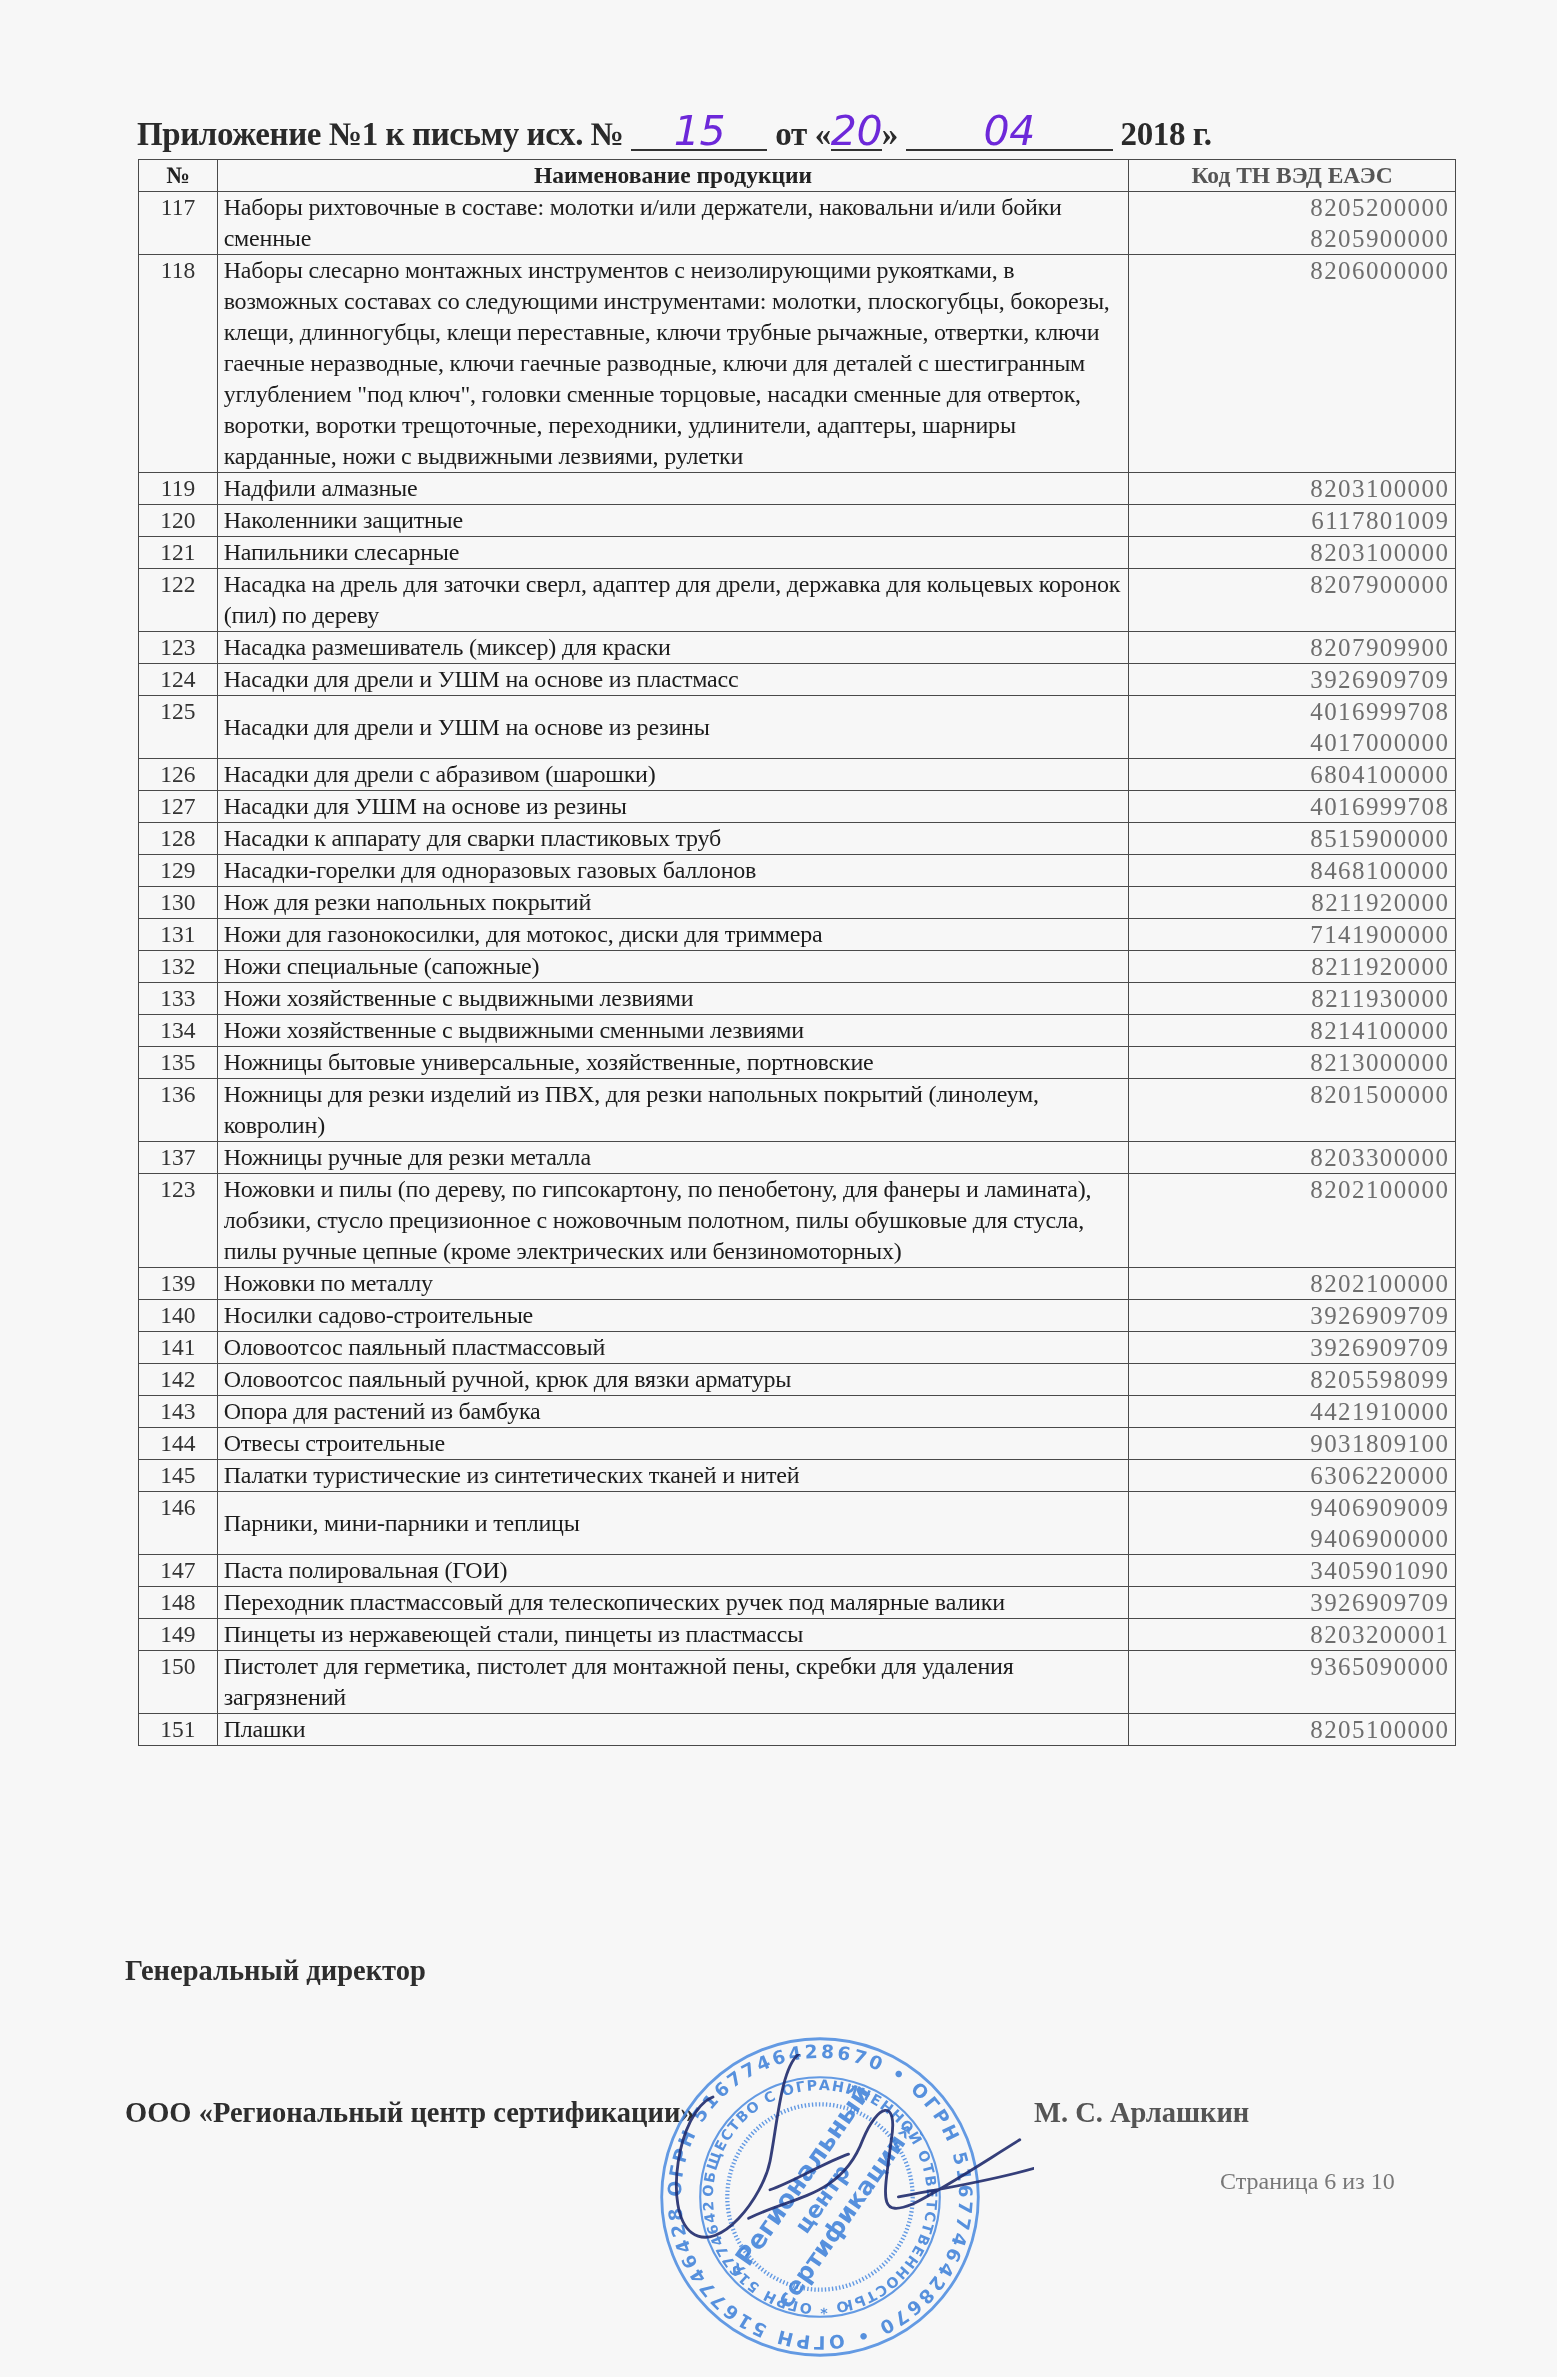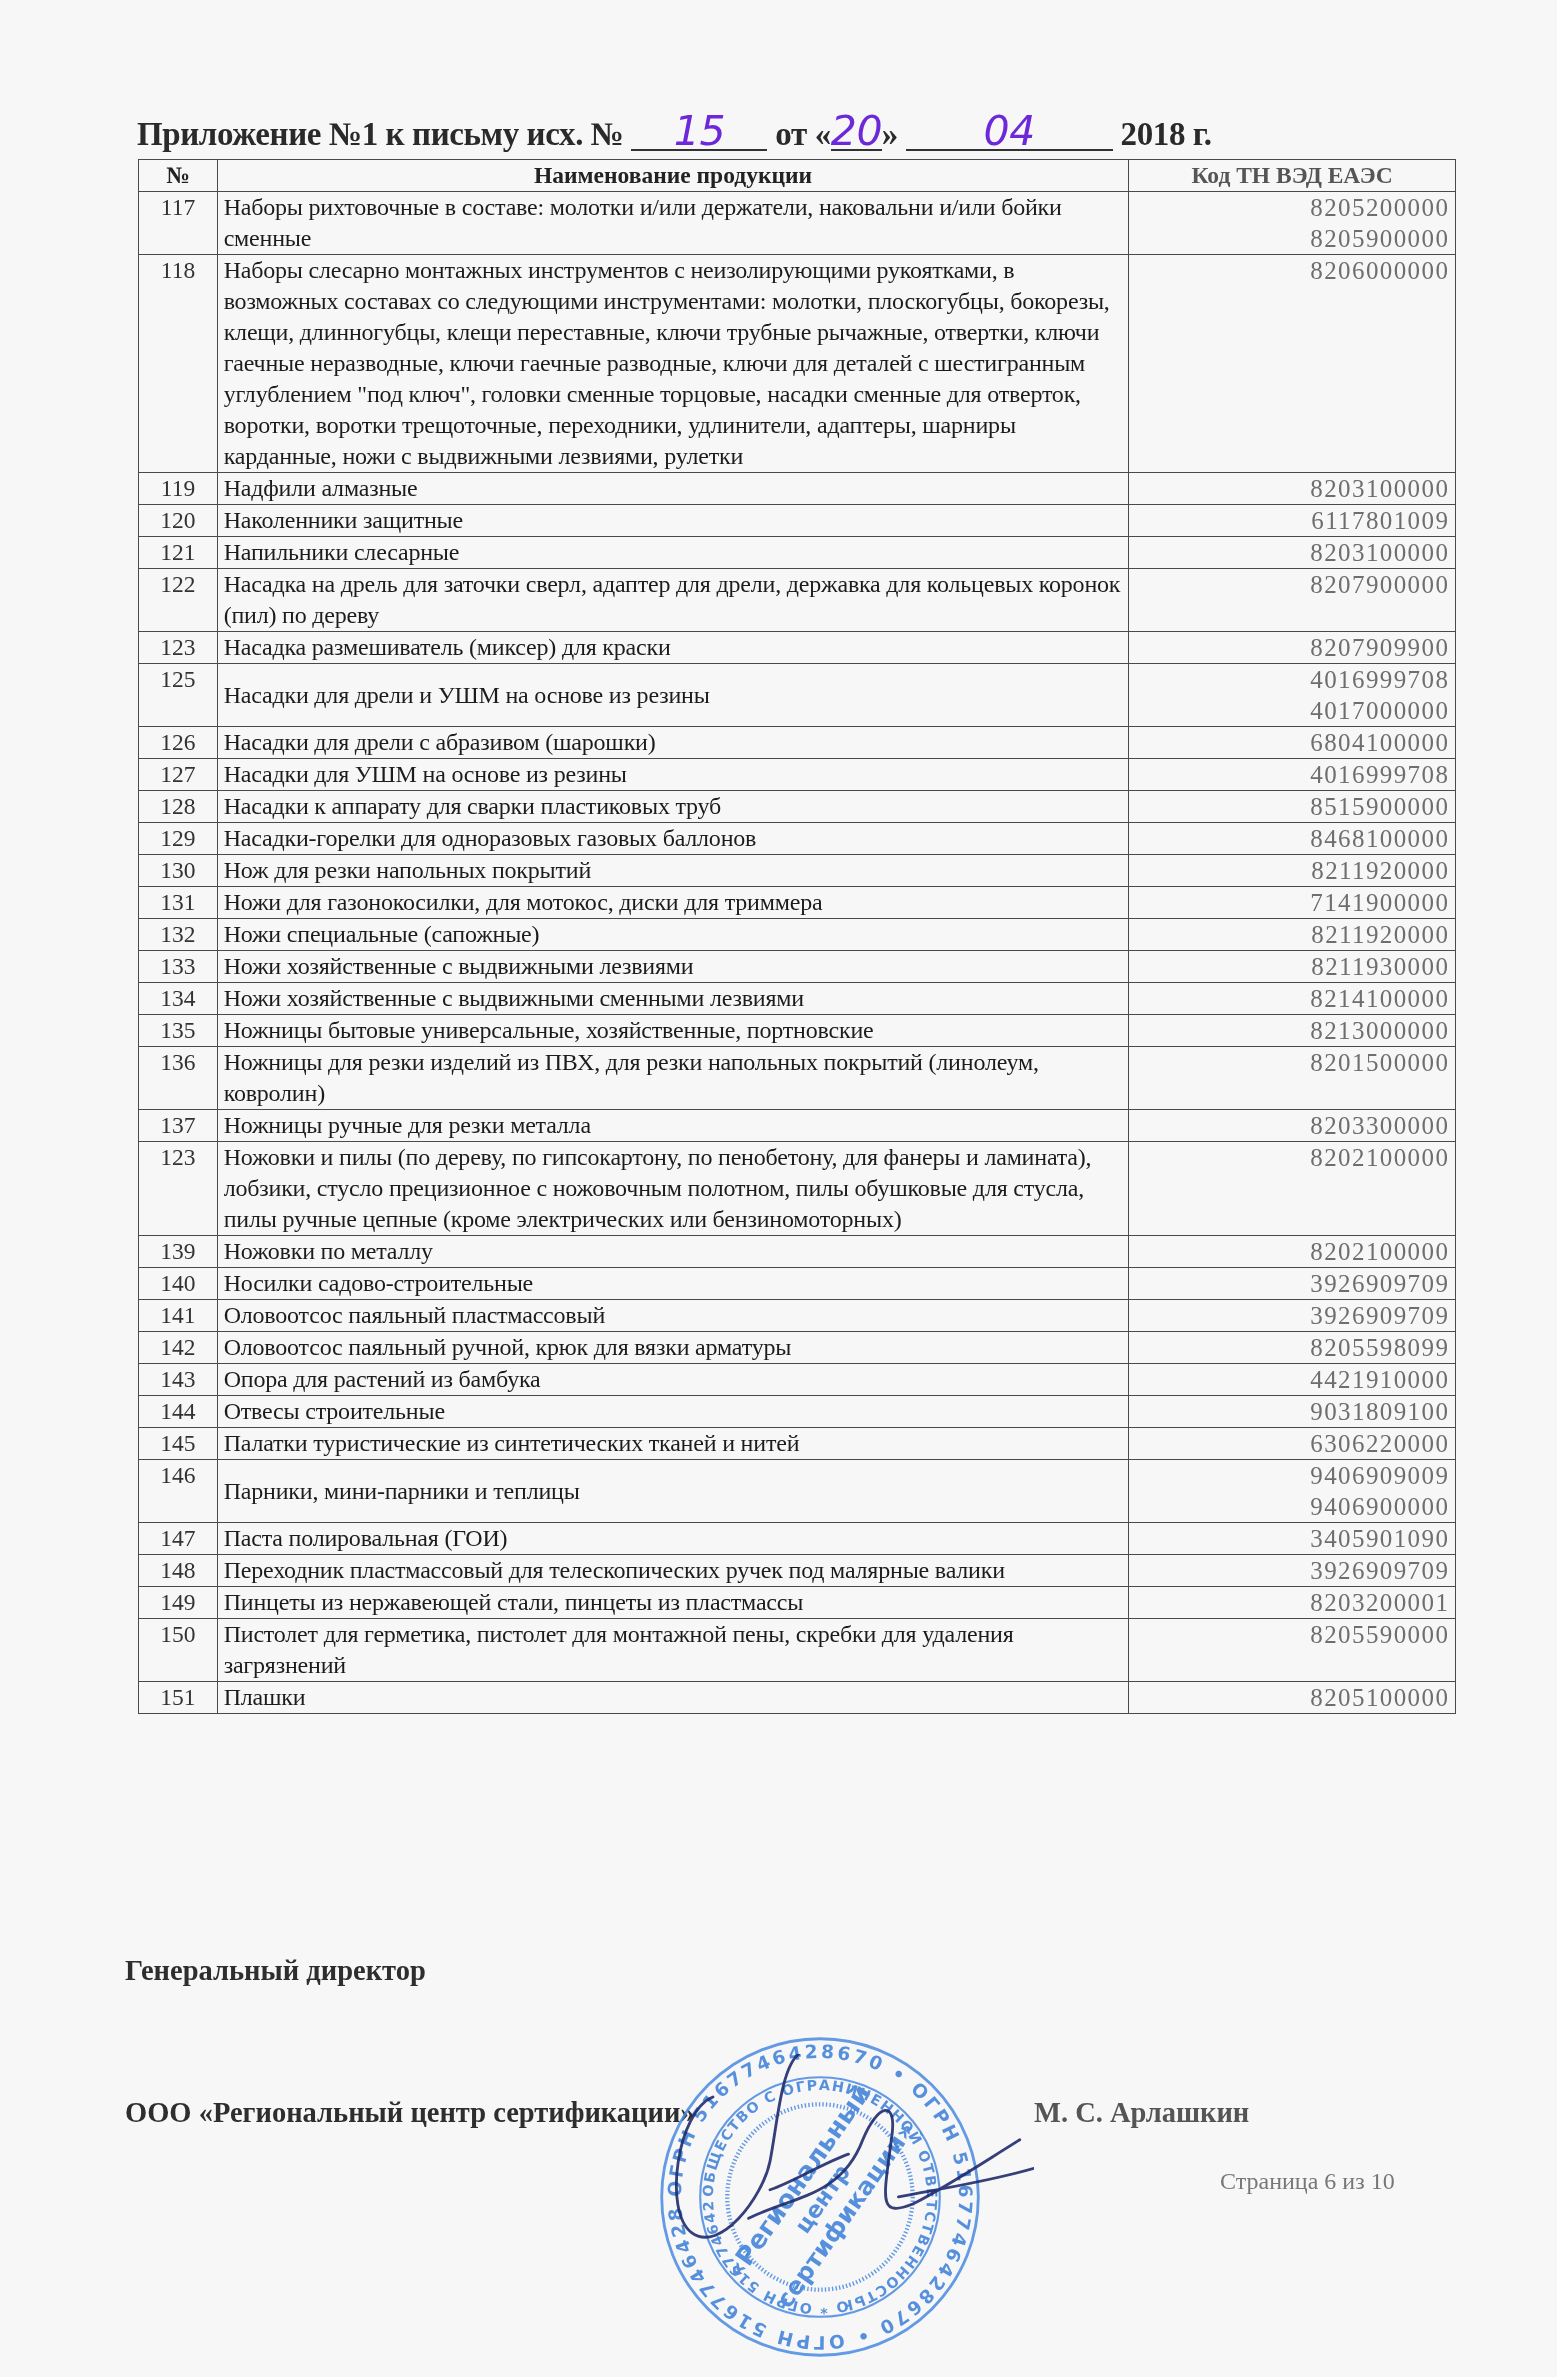--- a/index.html
+++ b/index.html
@@ -142,6 +142,13 @@
         <td class="name">Насадка размешиватель (миксер) для краски</td>
         <td class="code">
           <div>8207909900</div>
+        </td>
+      </tr>
+      <tr>
+        <td class="num">124</td>
+        <td class="name">Насадки для дрели и УШМ на основе из пластмасс</td>
+        <td class="code">
+          <div>3926909709</div>
         </td>
       </tr>
       <tr>

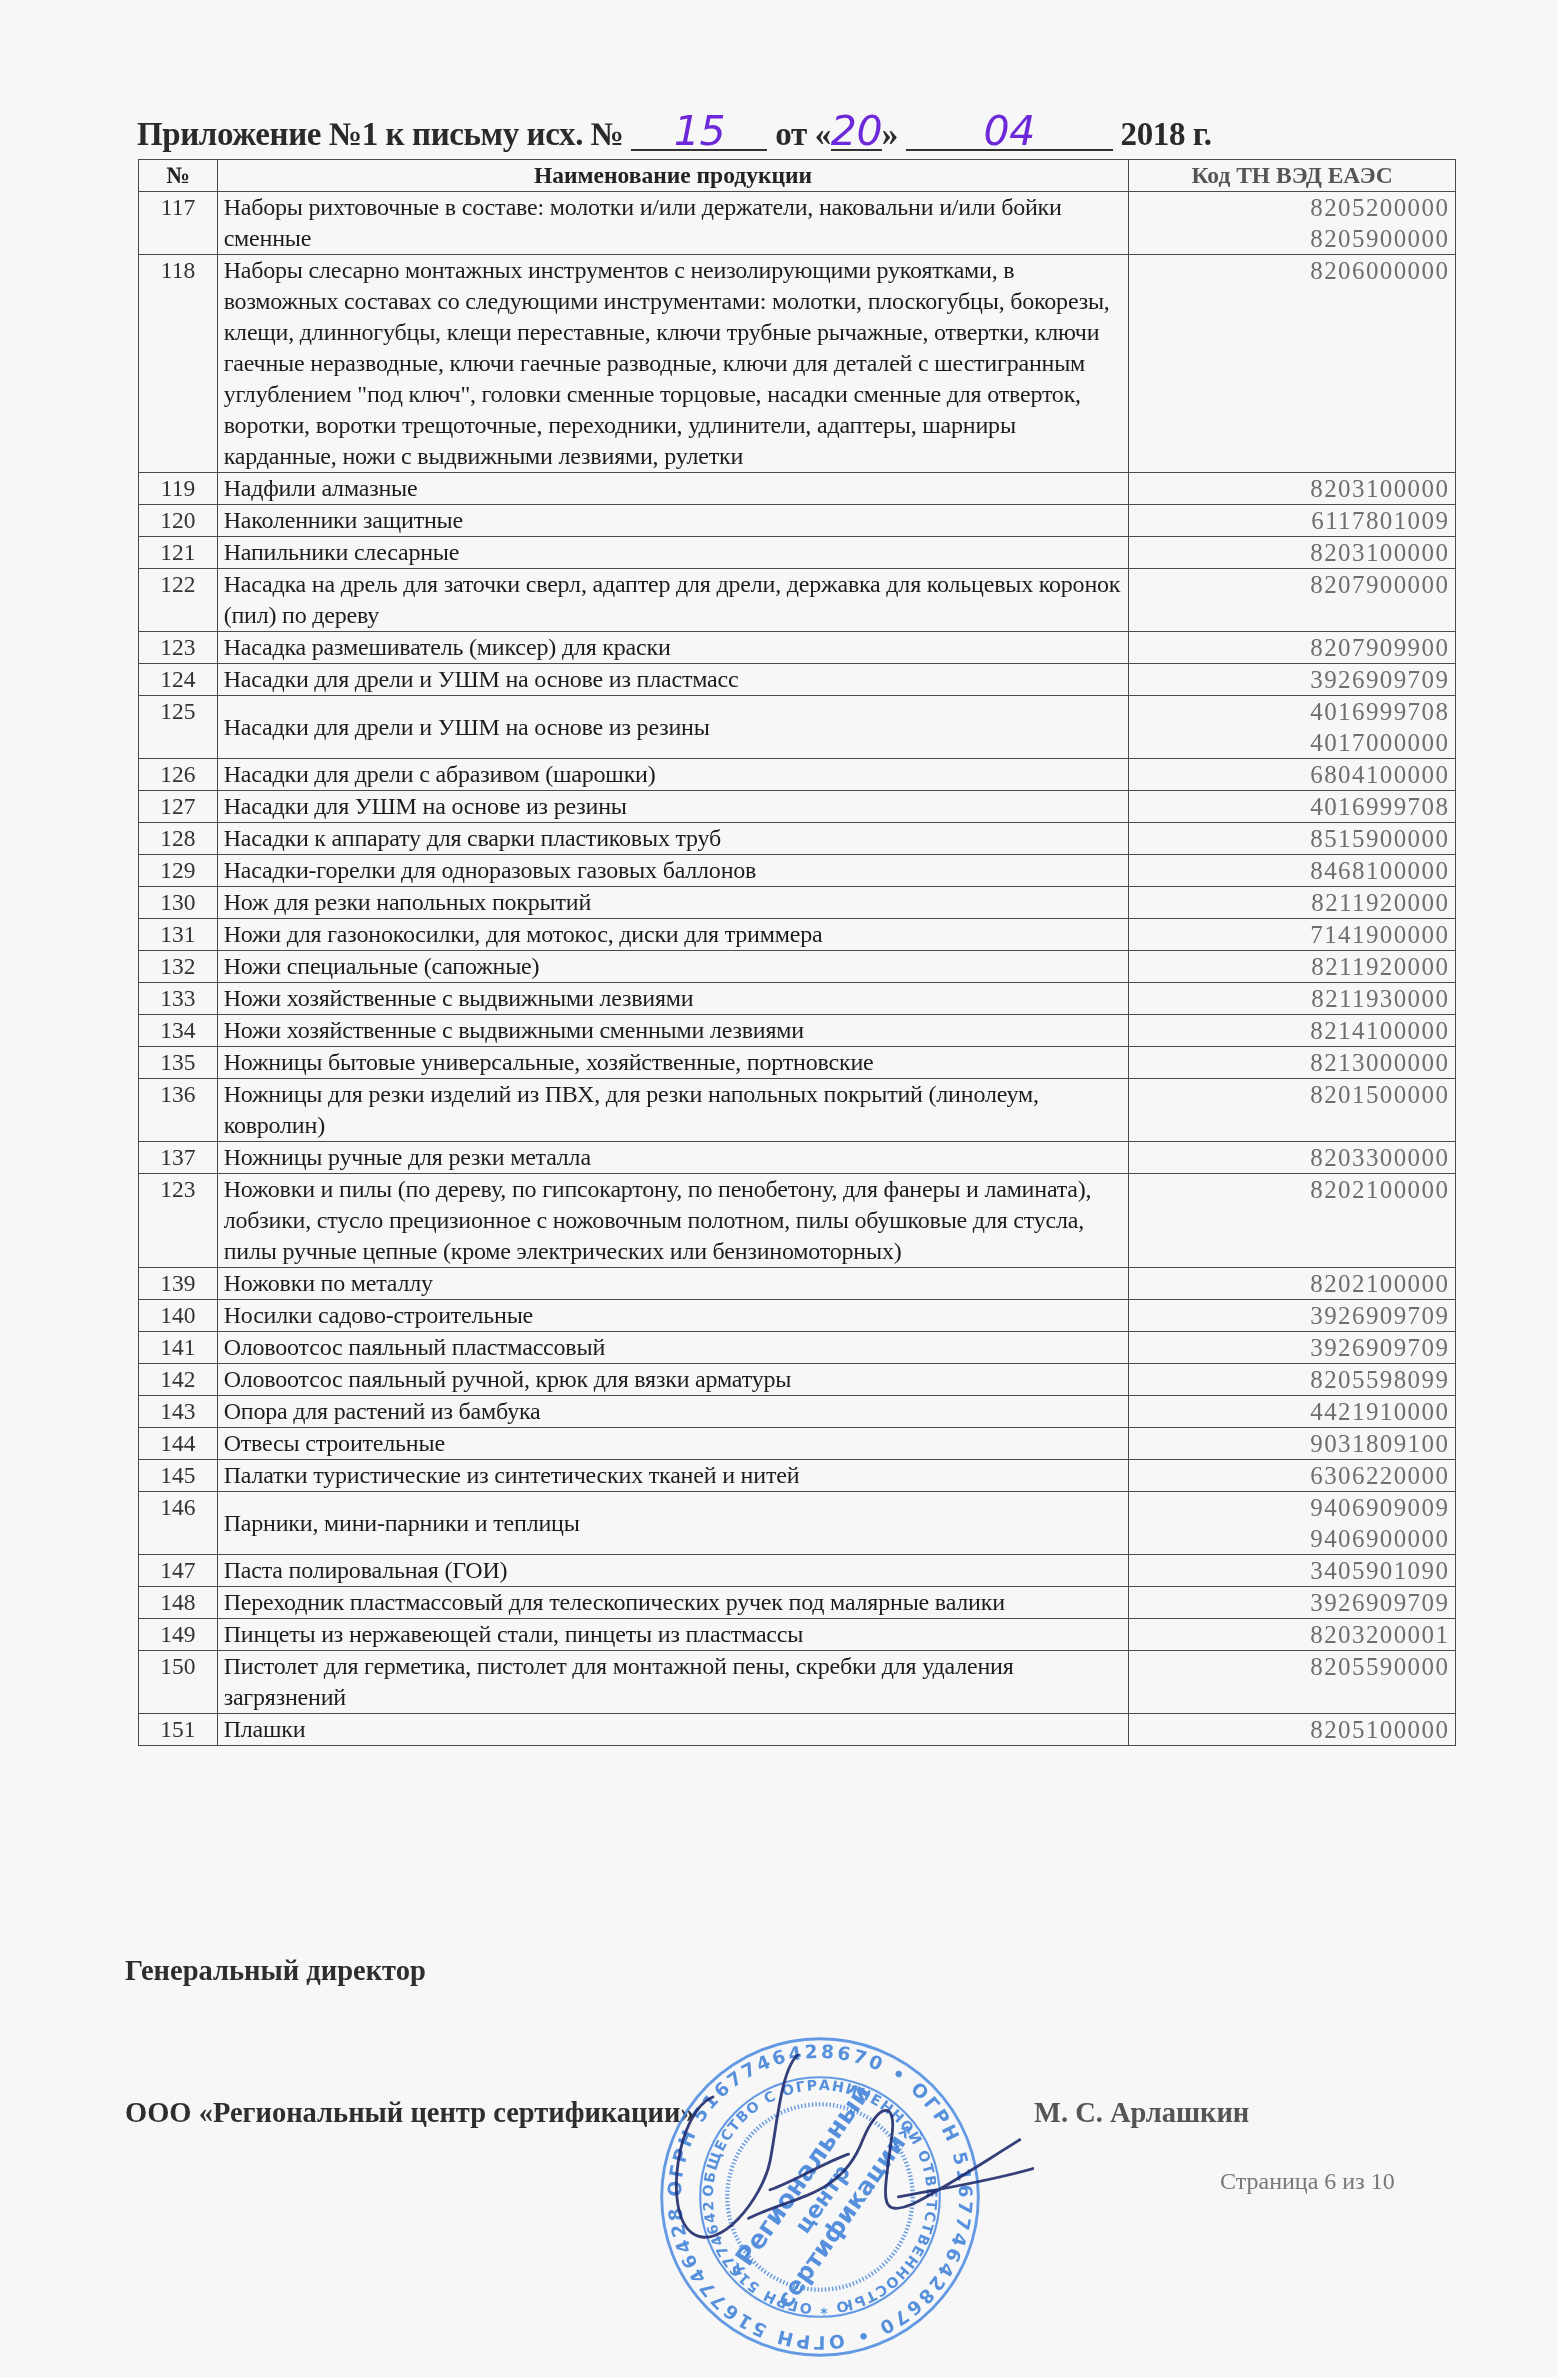--- a/index.html
+++ b/index.html
@@ -332,7 +332,7 @@
         <td class="num">150</td>
         <td class="name">Пистолет для герметика, пистолет для монтажной пены, скребки для удаления загрязнений</td>
         <td class="code">
-          <div>8205590000</div>
+          <div>9365090000</div>
         </td>
       </tr>
       <tr>

